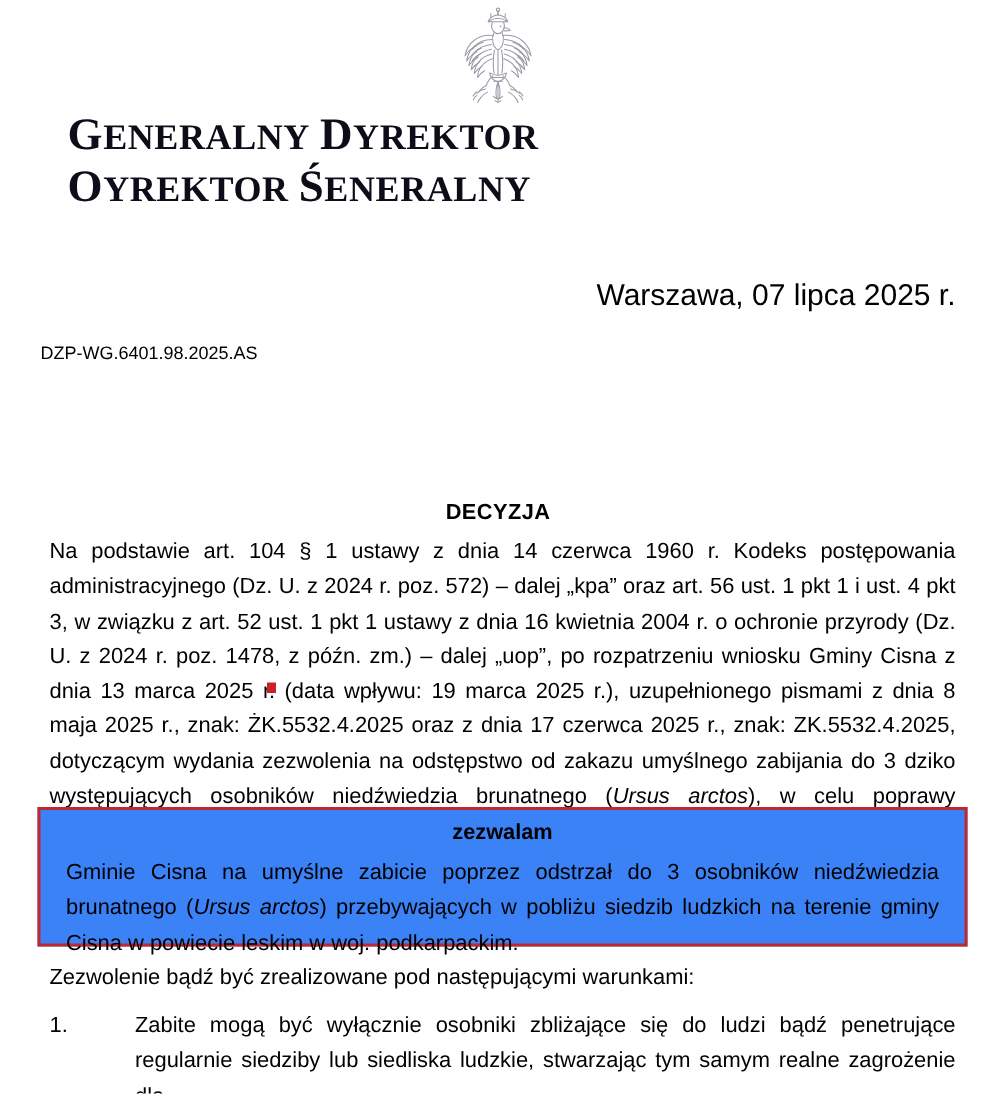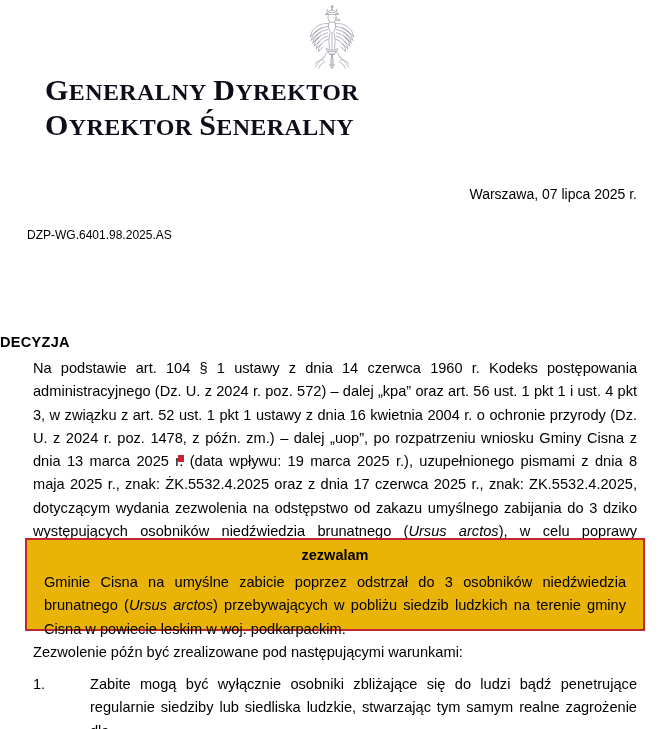--- a/index.html
+++ b/index.html
@@ -62,7 +62,7 @@
     position: absolute;
     right: 27px;
     top: 186px;
-    font-size: 14px;
+    font-size: 20px;
     white-space: nowrap;
   }
   .ref-sign {

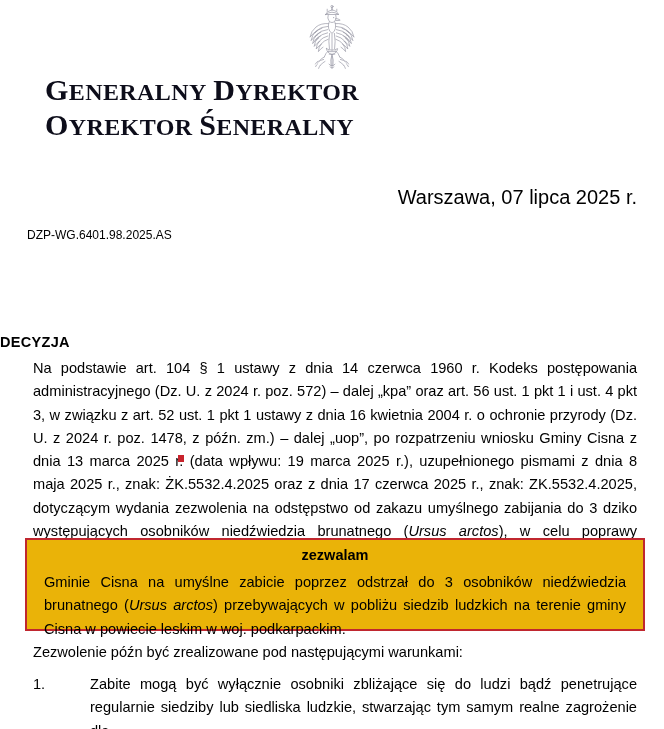--- a/index.html
+++ b/index.html
@@ -79,7 +79,7 @@
     left: 0;
     top: 334px;
     width: 664px;
-    text-align: left;
+    text-align: center;
     font-size: 14.5px;
     font-weight: bold;
     letter-spacing: 0.3px;

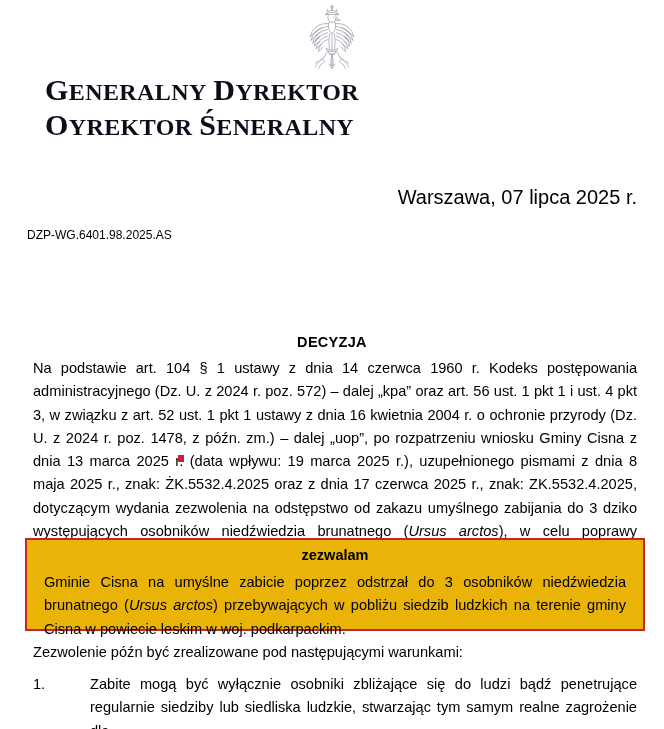--- a/index.html
+++ b/index.html
@@ -118,7 +118,7 @@
     height: 93px;
     box-sizing: border-box;
     border: 2px solid #c0272f;
-    background: #eab308;
+    background: #3b82f6;
   }
   .red-box .inner {
     padding: 5px 11px 0 11px;

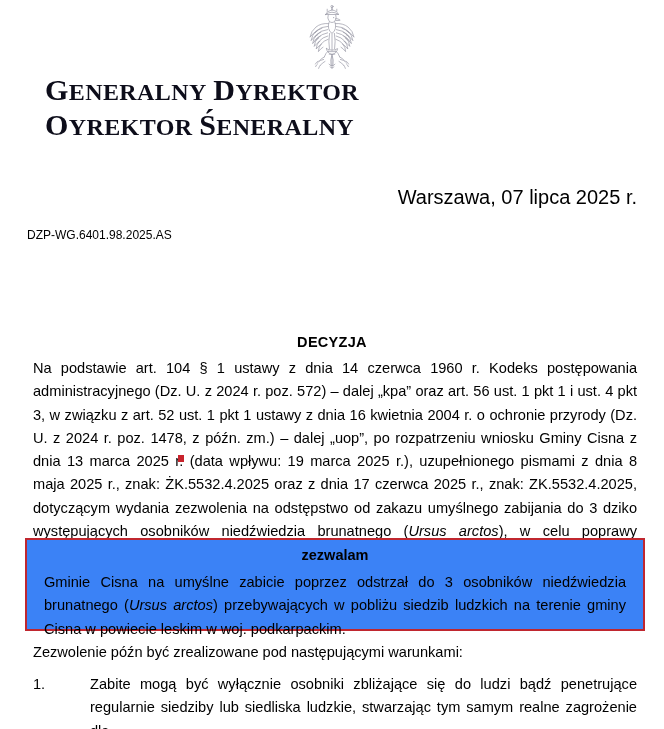--- a/index.html
+++ b/index.html
@@ -248,7 +248,7 @@
     </div>
   </div>
 
-  <div class="conditions-lead">Zezwolenie późn być zrealizowane pod następującymi warunkami:</div>
+  <div class="conditions-lead">Zezwolenie bądź być zrealizowane pod następującymi warunkami:</div>
 
   <div class="cond-list">
     <div class="cond-item">

